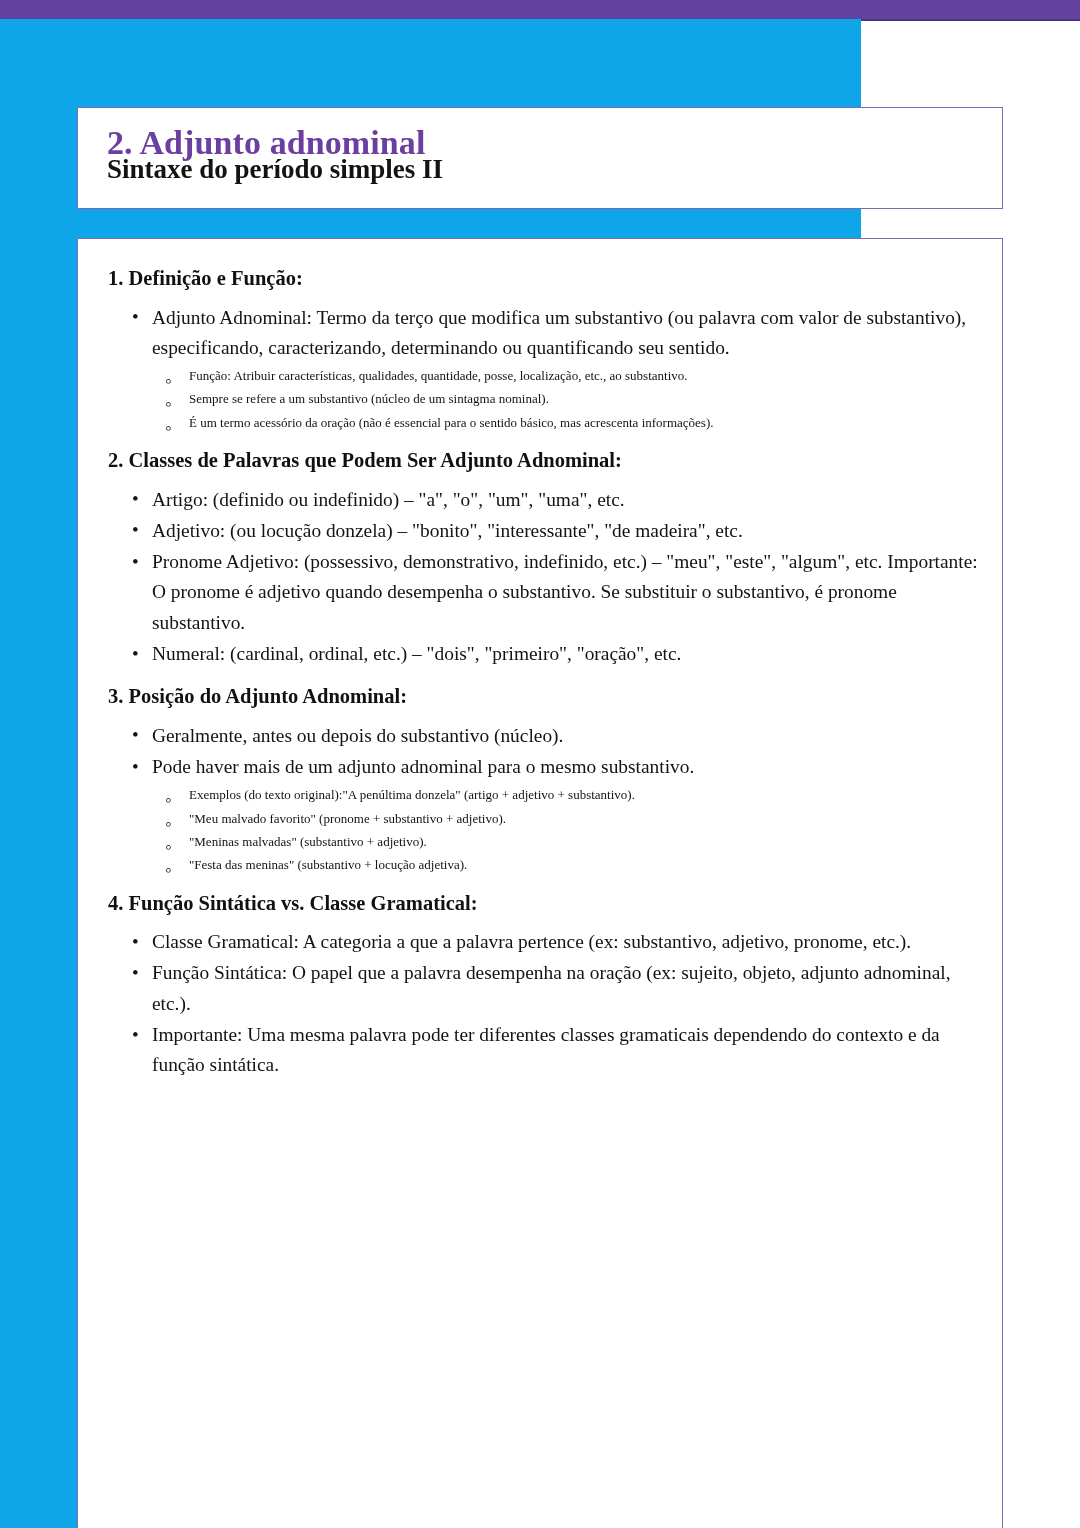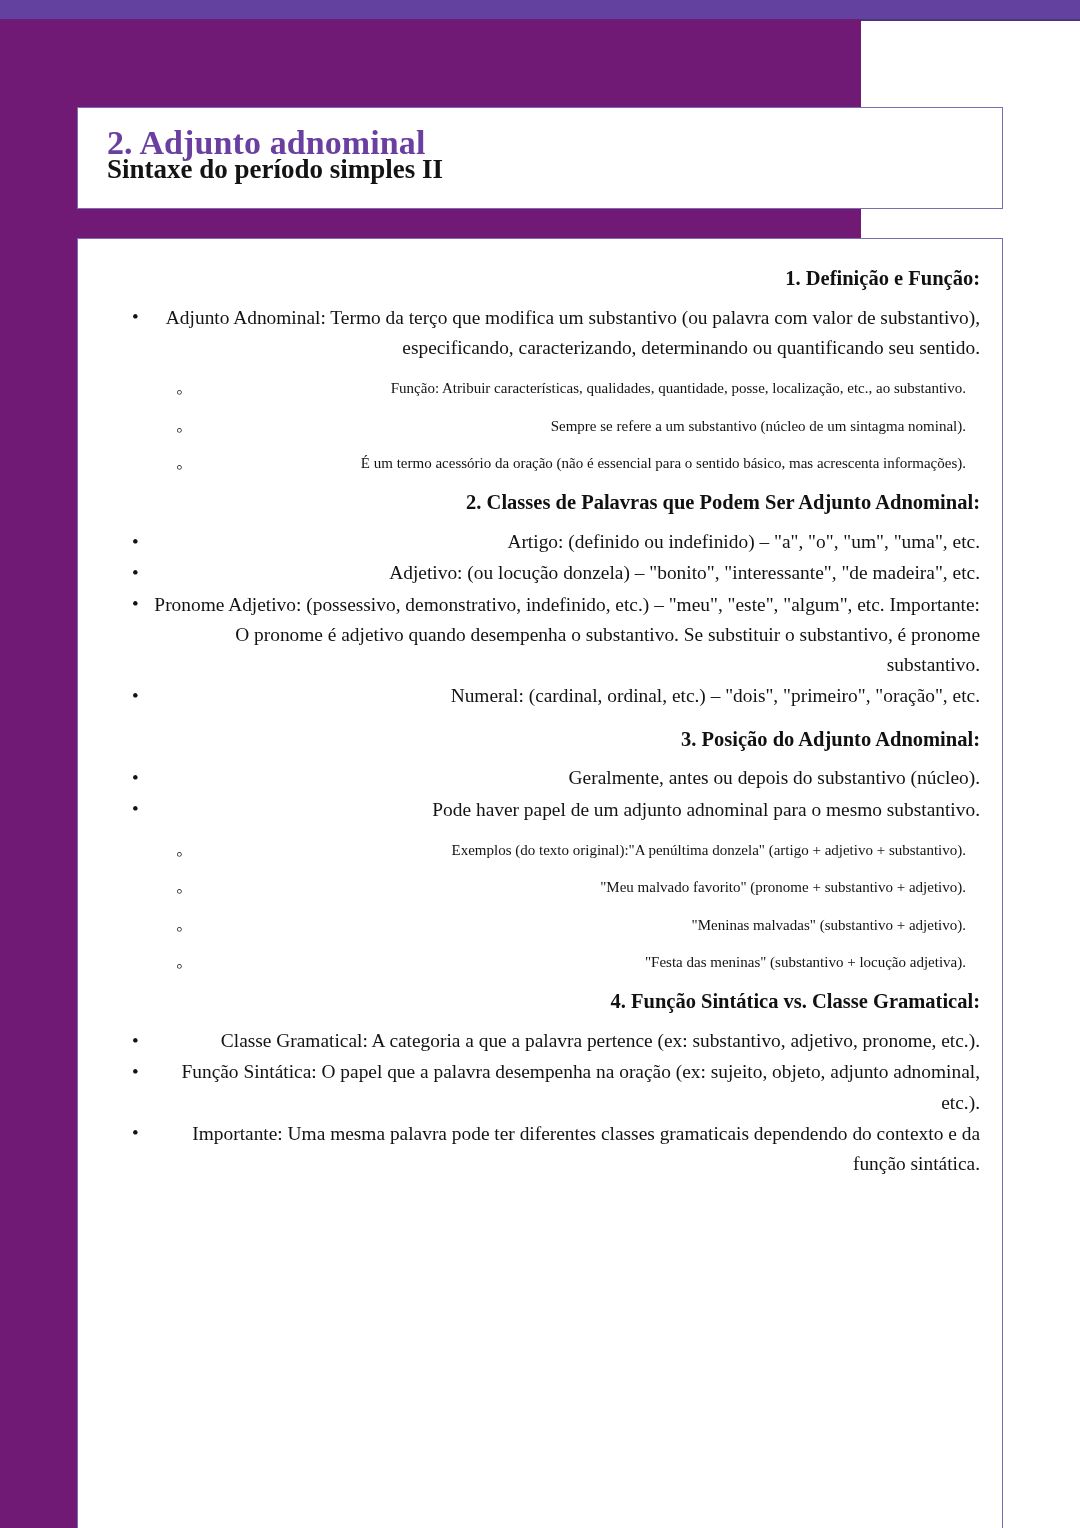--- a/index.html
+++ b/index.html
@@ -31,7 +31,7 @@
     top: 19px; left: 0;
     width: 861px;
     height: 1509px;
-    background: #701a75;
+    background: #0ea5e9;
   }
 
   

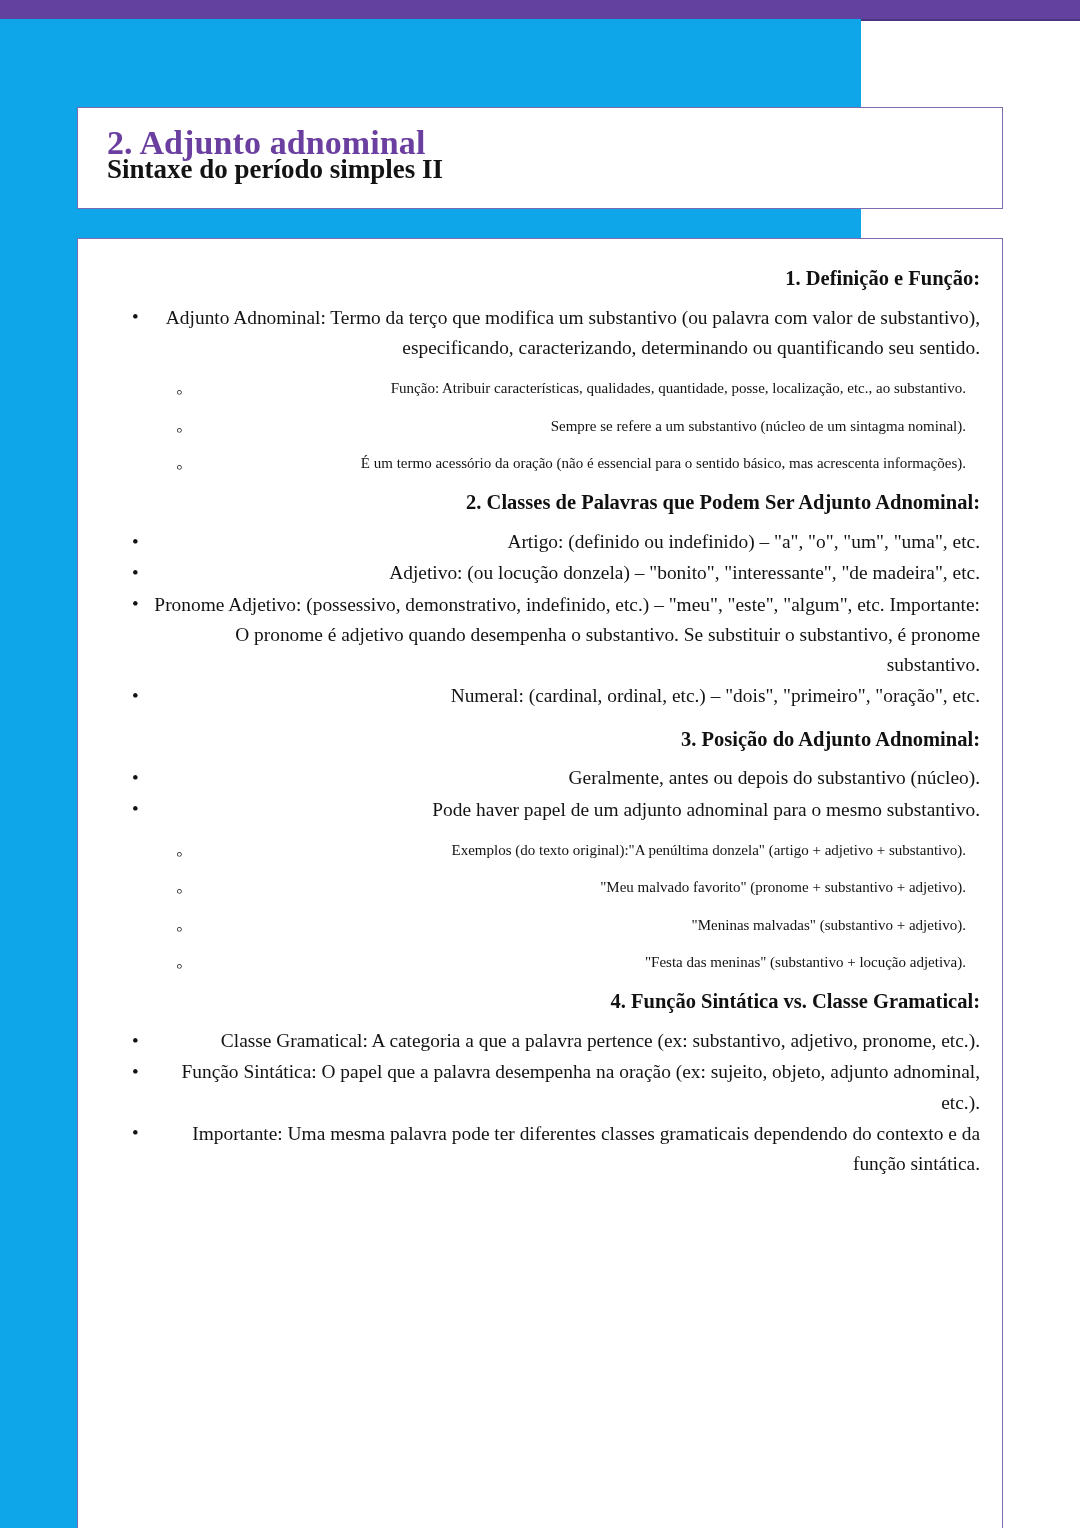--- a/index.html
+++ b/index.html
@@ -82,7 +82,6 @@
   }
   .content-inner {
     padding: 26px 22px 0 30px;
-    text-align: right;
   }
 
   

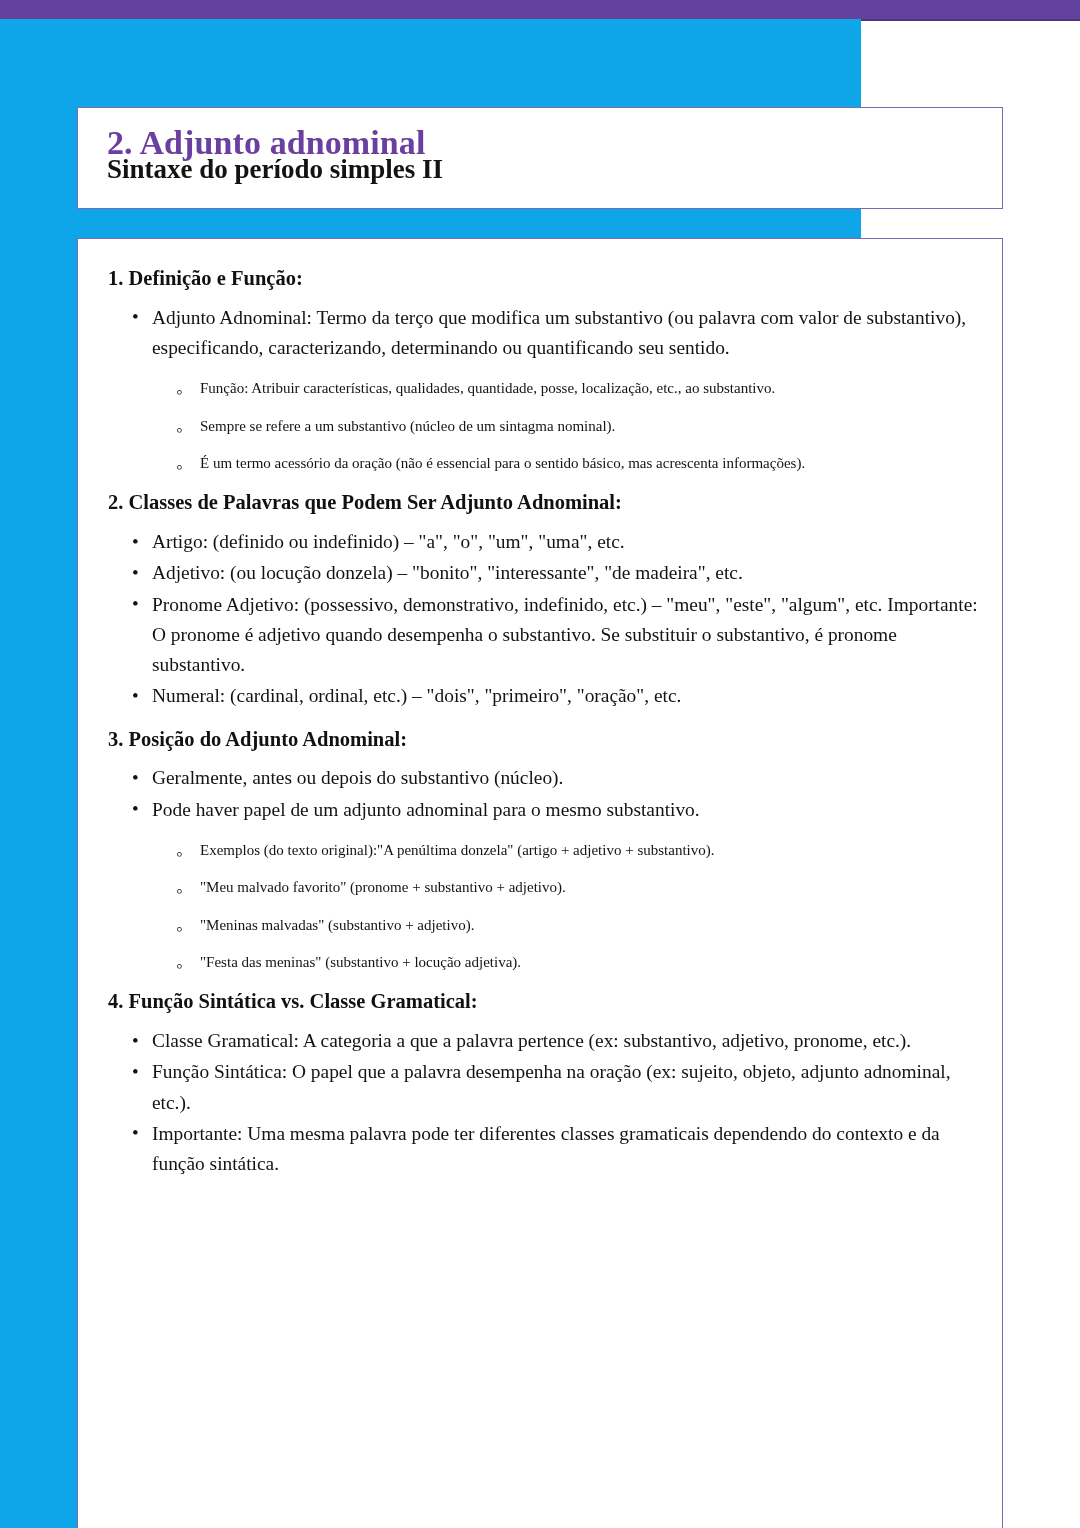--- a/index.html
+++ b/index.html
@@ -128,10 +128,10 @@
   ul.lvl2 > li {
     position: relative;
     padding-left: 34px;
-    font-size: 15px;
-    color: #131313;
-    line-height: 1.56;
-    margin: 14px;
+    font-size: 13px;
+    color: #131313;
+    line-height: 1.56;
+    margin: 3px;
   }
   ul.lvl2 > li > .b-text::before {
     content: "\25E6";

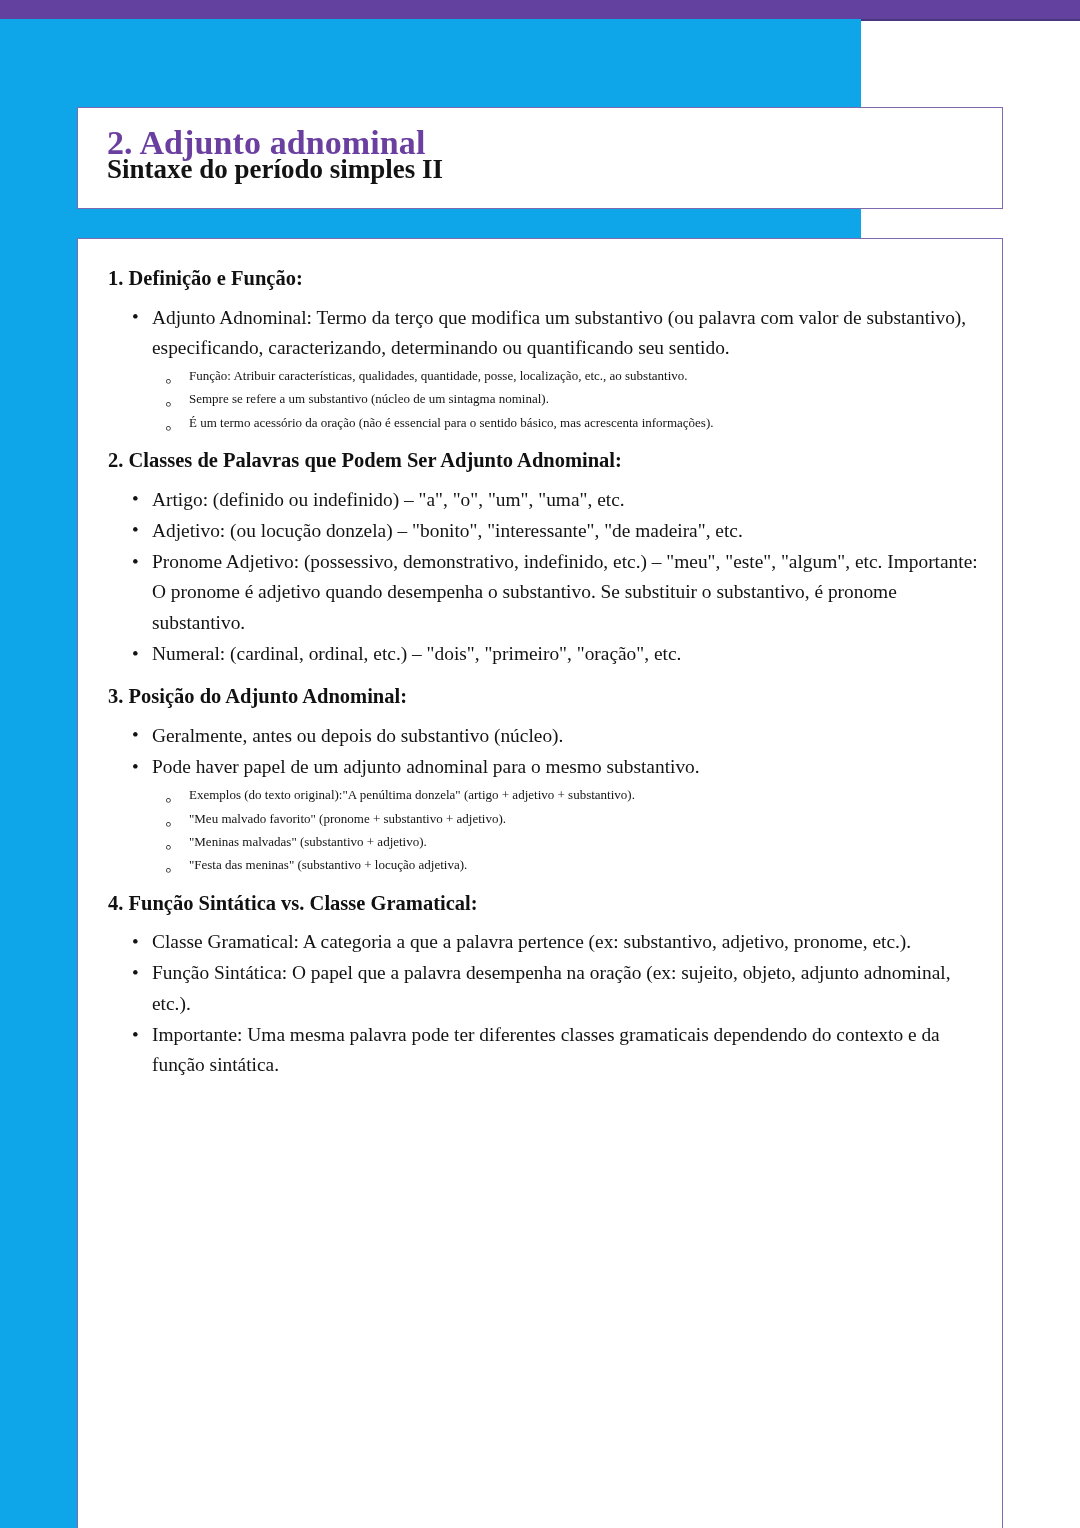--- a/index.html
+++ b/index.html
@@ -208,7 +208,7 @@
               <span class="b-text">Geralmente, antes ou depois do substantivo (núcleo).</span>
             </li>
             <li>
-              <span class="b-text">Pode haver papel de um adjunto adnominal para o mesmo substantivo.</span>
+              <span class="b-text">Pode haver mais de um adjunto adnominal para o mesmo substantivo.</span>
               <ul class="lvl2">
                 <li>
                   <span class="b-text">Exemplos (do texto original):"A penúltima donzela" (artigo + adjetivo + substantivo).</span>

